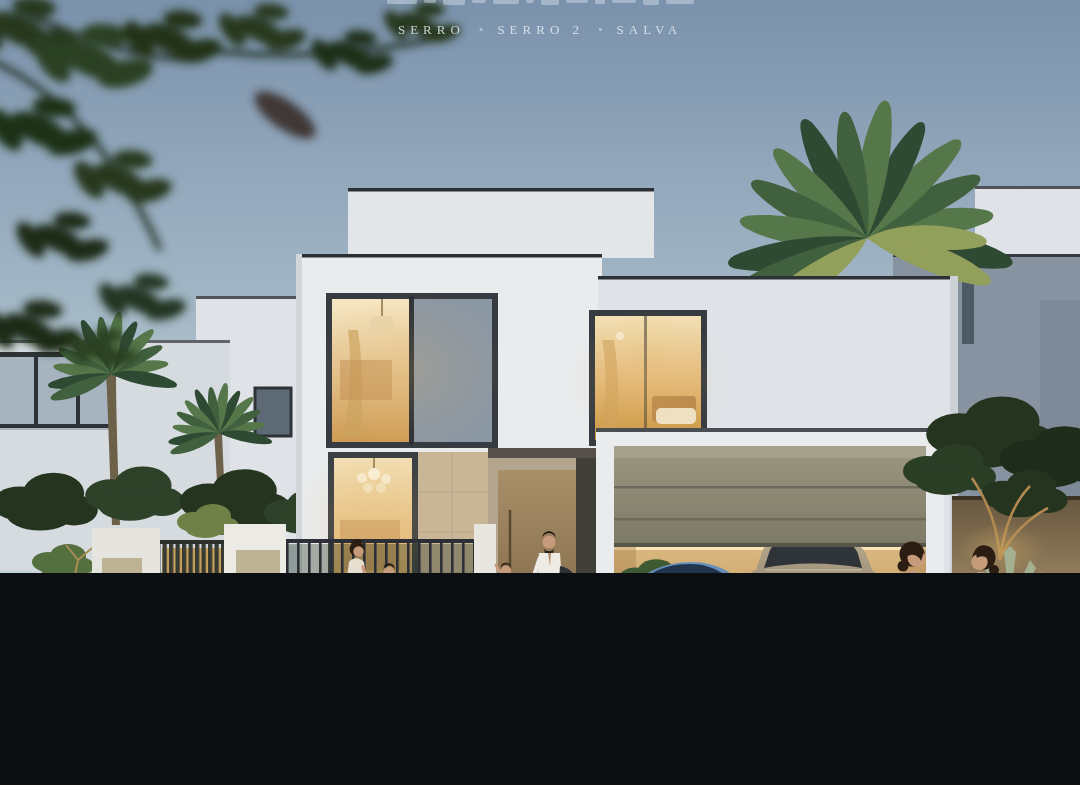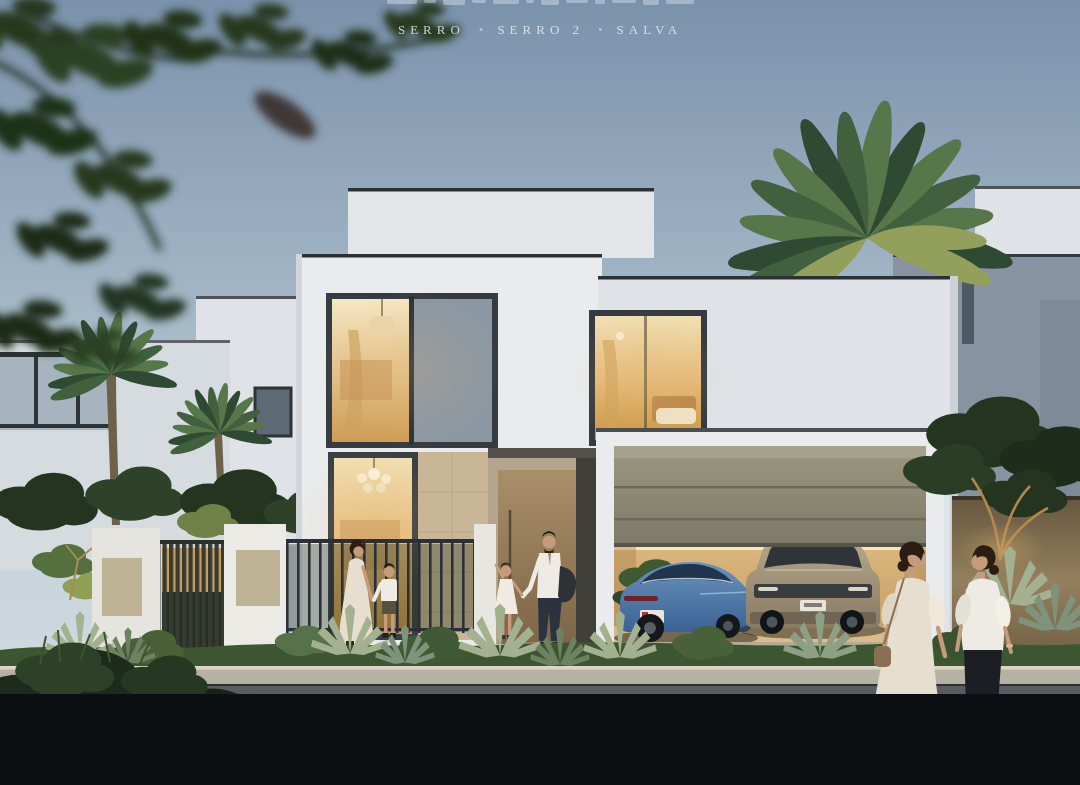--- a/index.html
+++ b/index.html
@@ -3,7 +3,7 @@
 <meta charset="utf-8">
 <style>
   html,body{margin:0;padding:0;background:#0c0f12;}
-  .stage{position:relative;width:1080px;height:694px;overflow:hidden;
+  .stage{position:relative;width:1080px;height:573px;overflow:hidden;
          font-family:"Liberation Sans",sans-serif;}
   .stage svg{position:absolute;left:0;top:0;}
 

